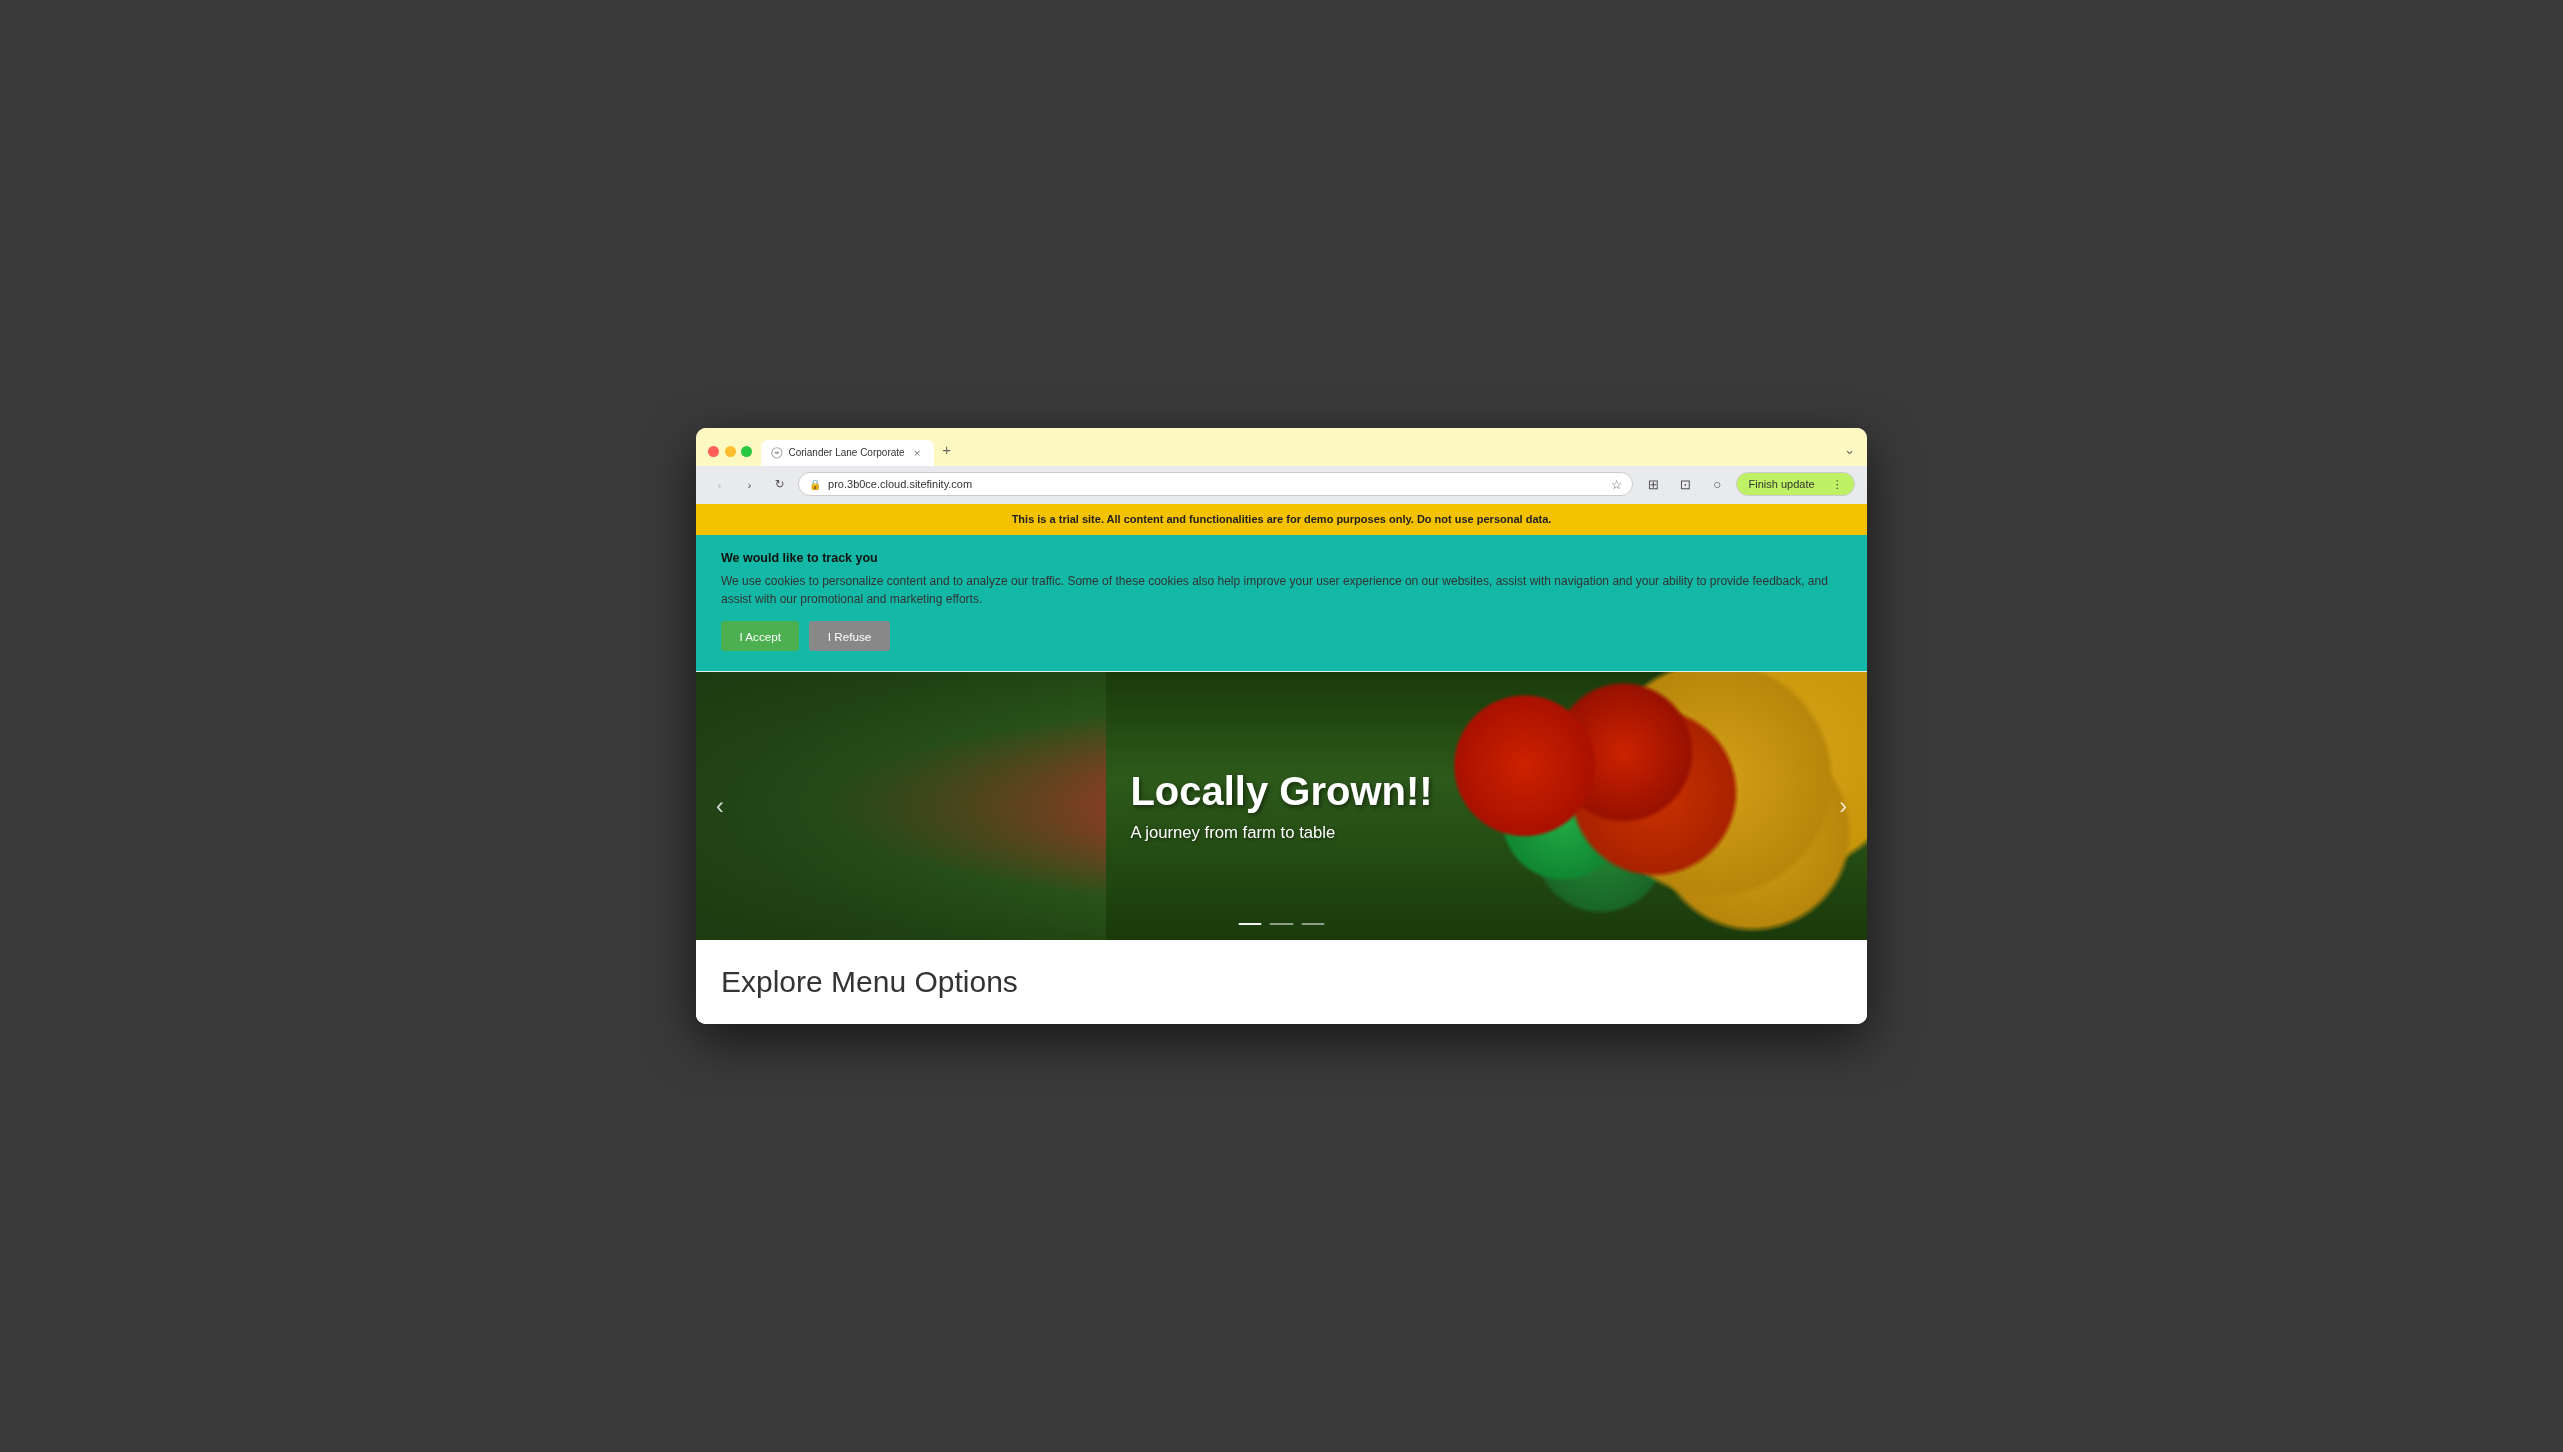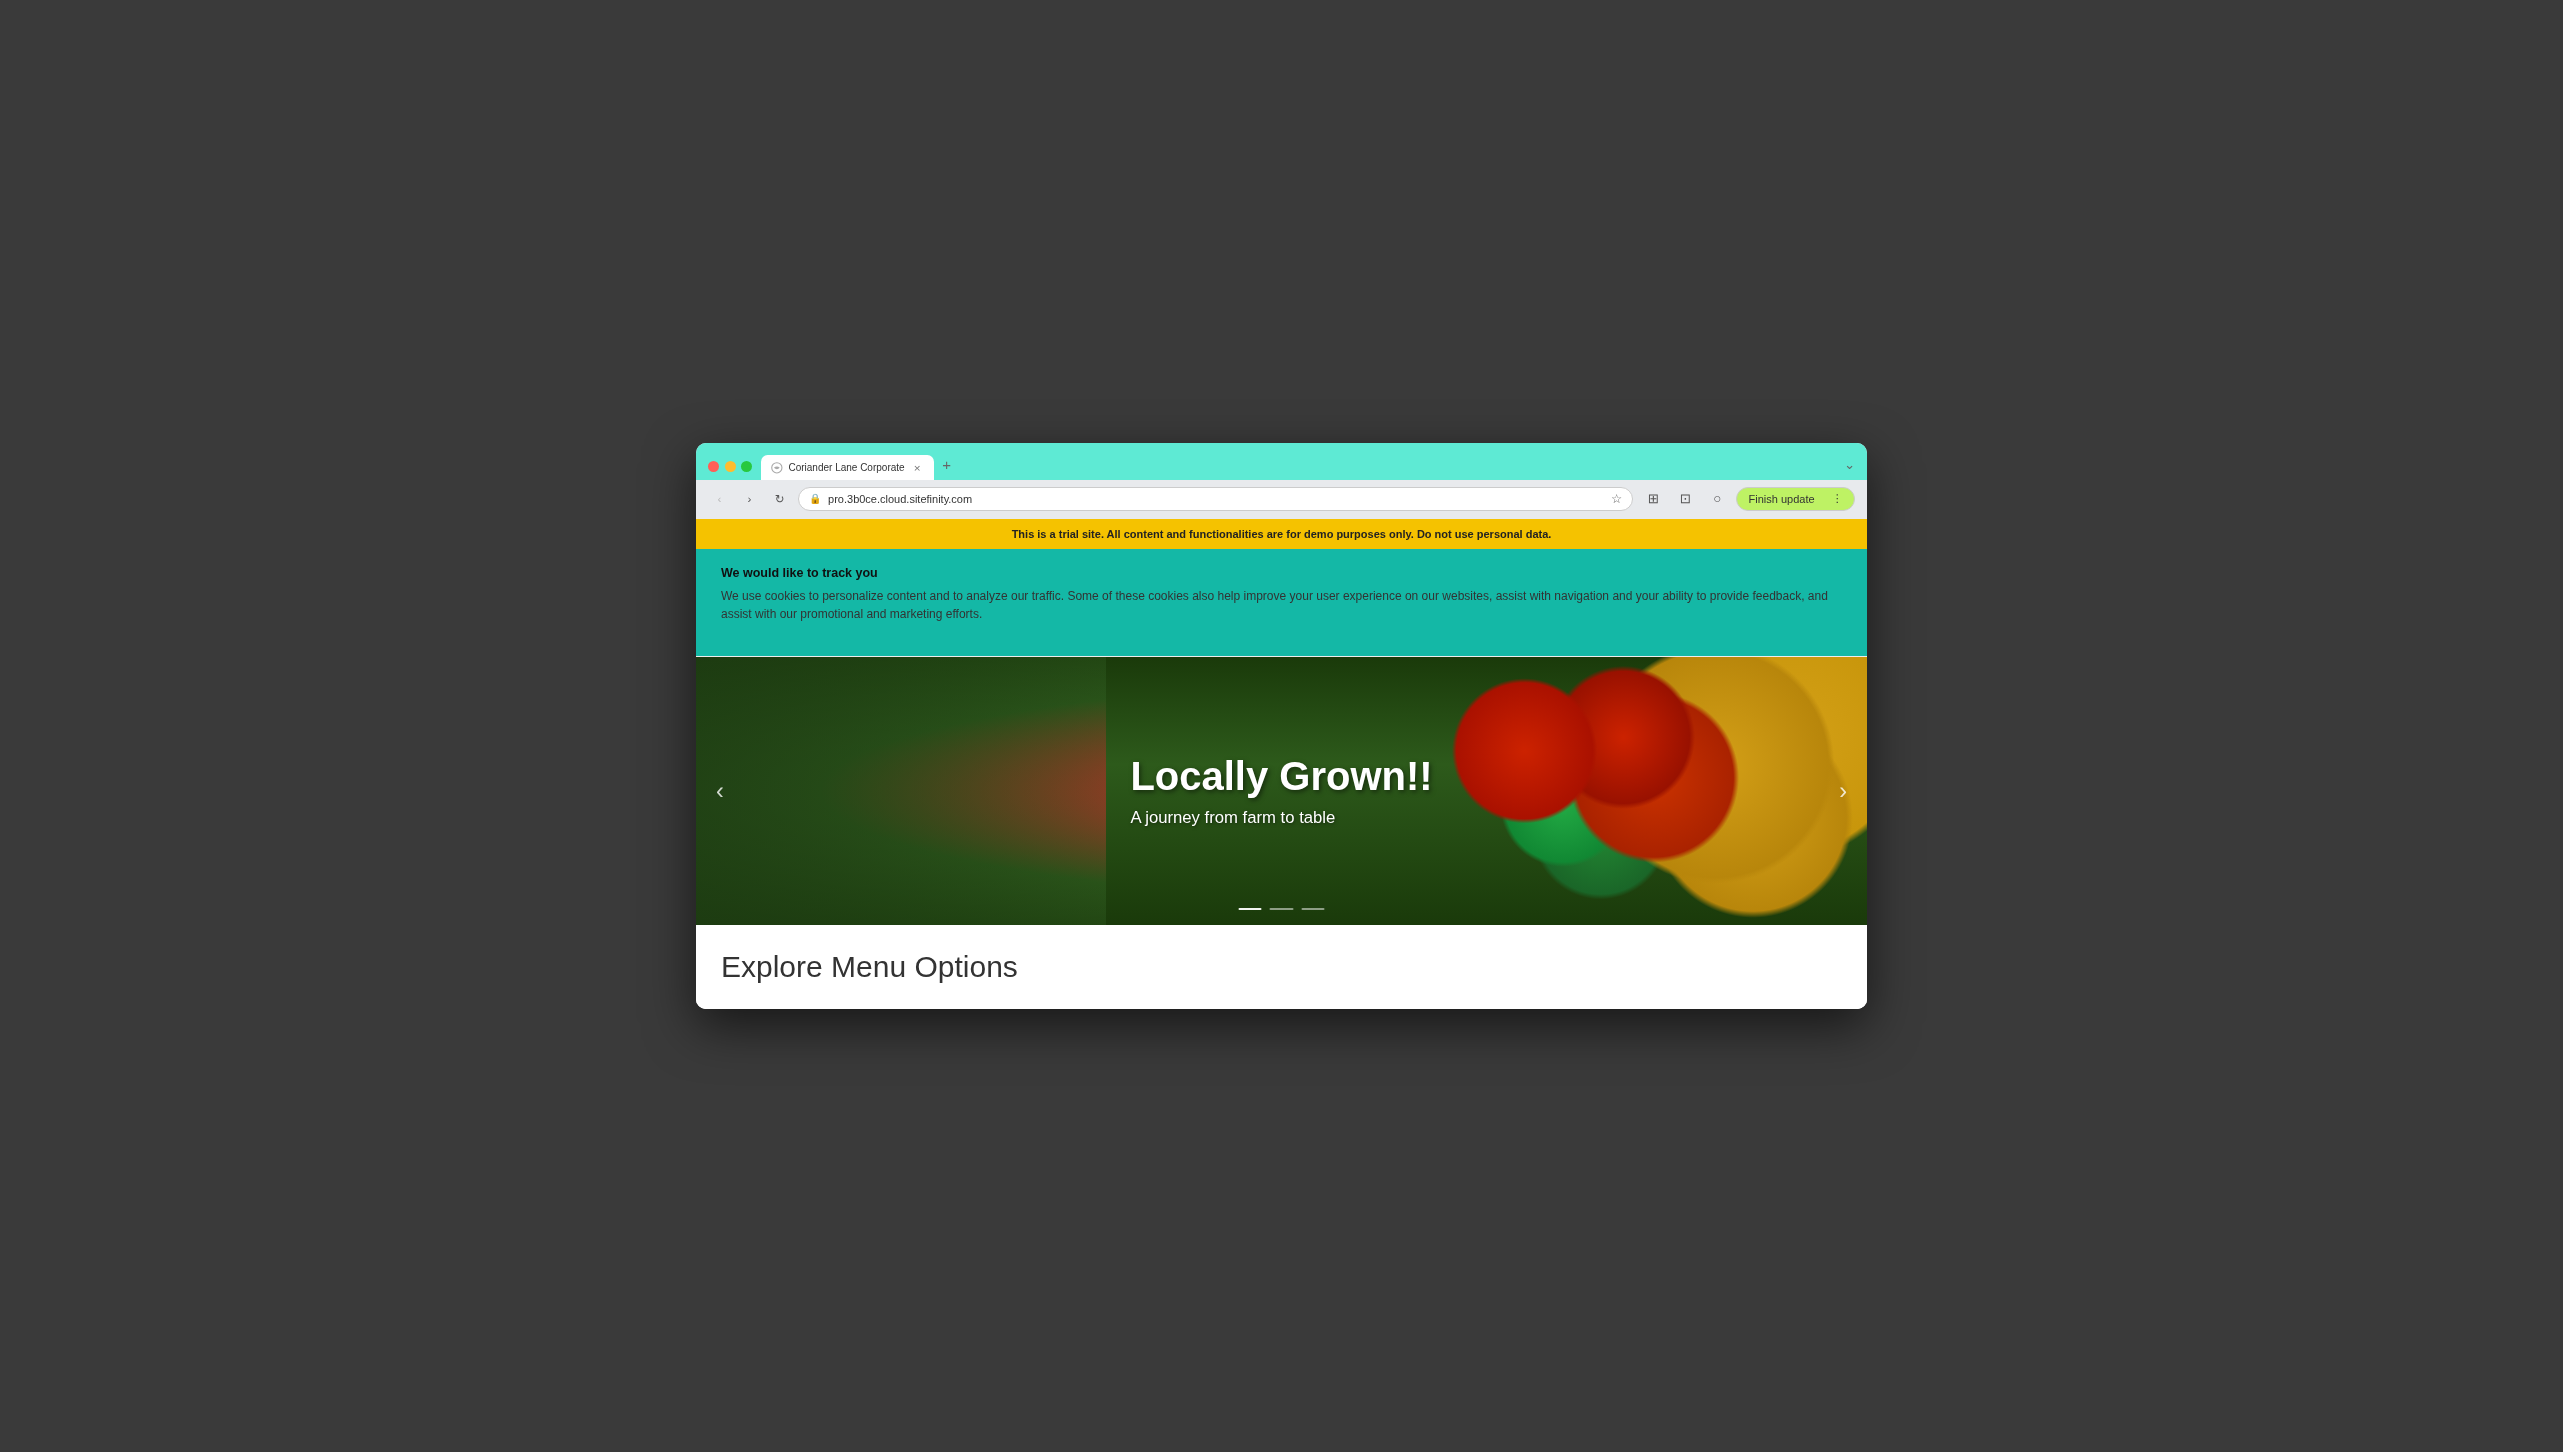--- a/index.html
+++ b/index.html
@@ -22,7 +22,7 @@
 
     
     .title-bar {
-      background: #5eead4;
+      background: #fef9c3;
       padding: 8.4px 11.7px 0;
       display: flex;
       align-items: flex-end;

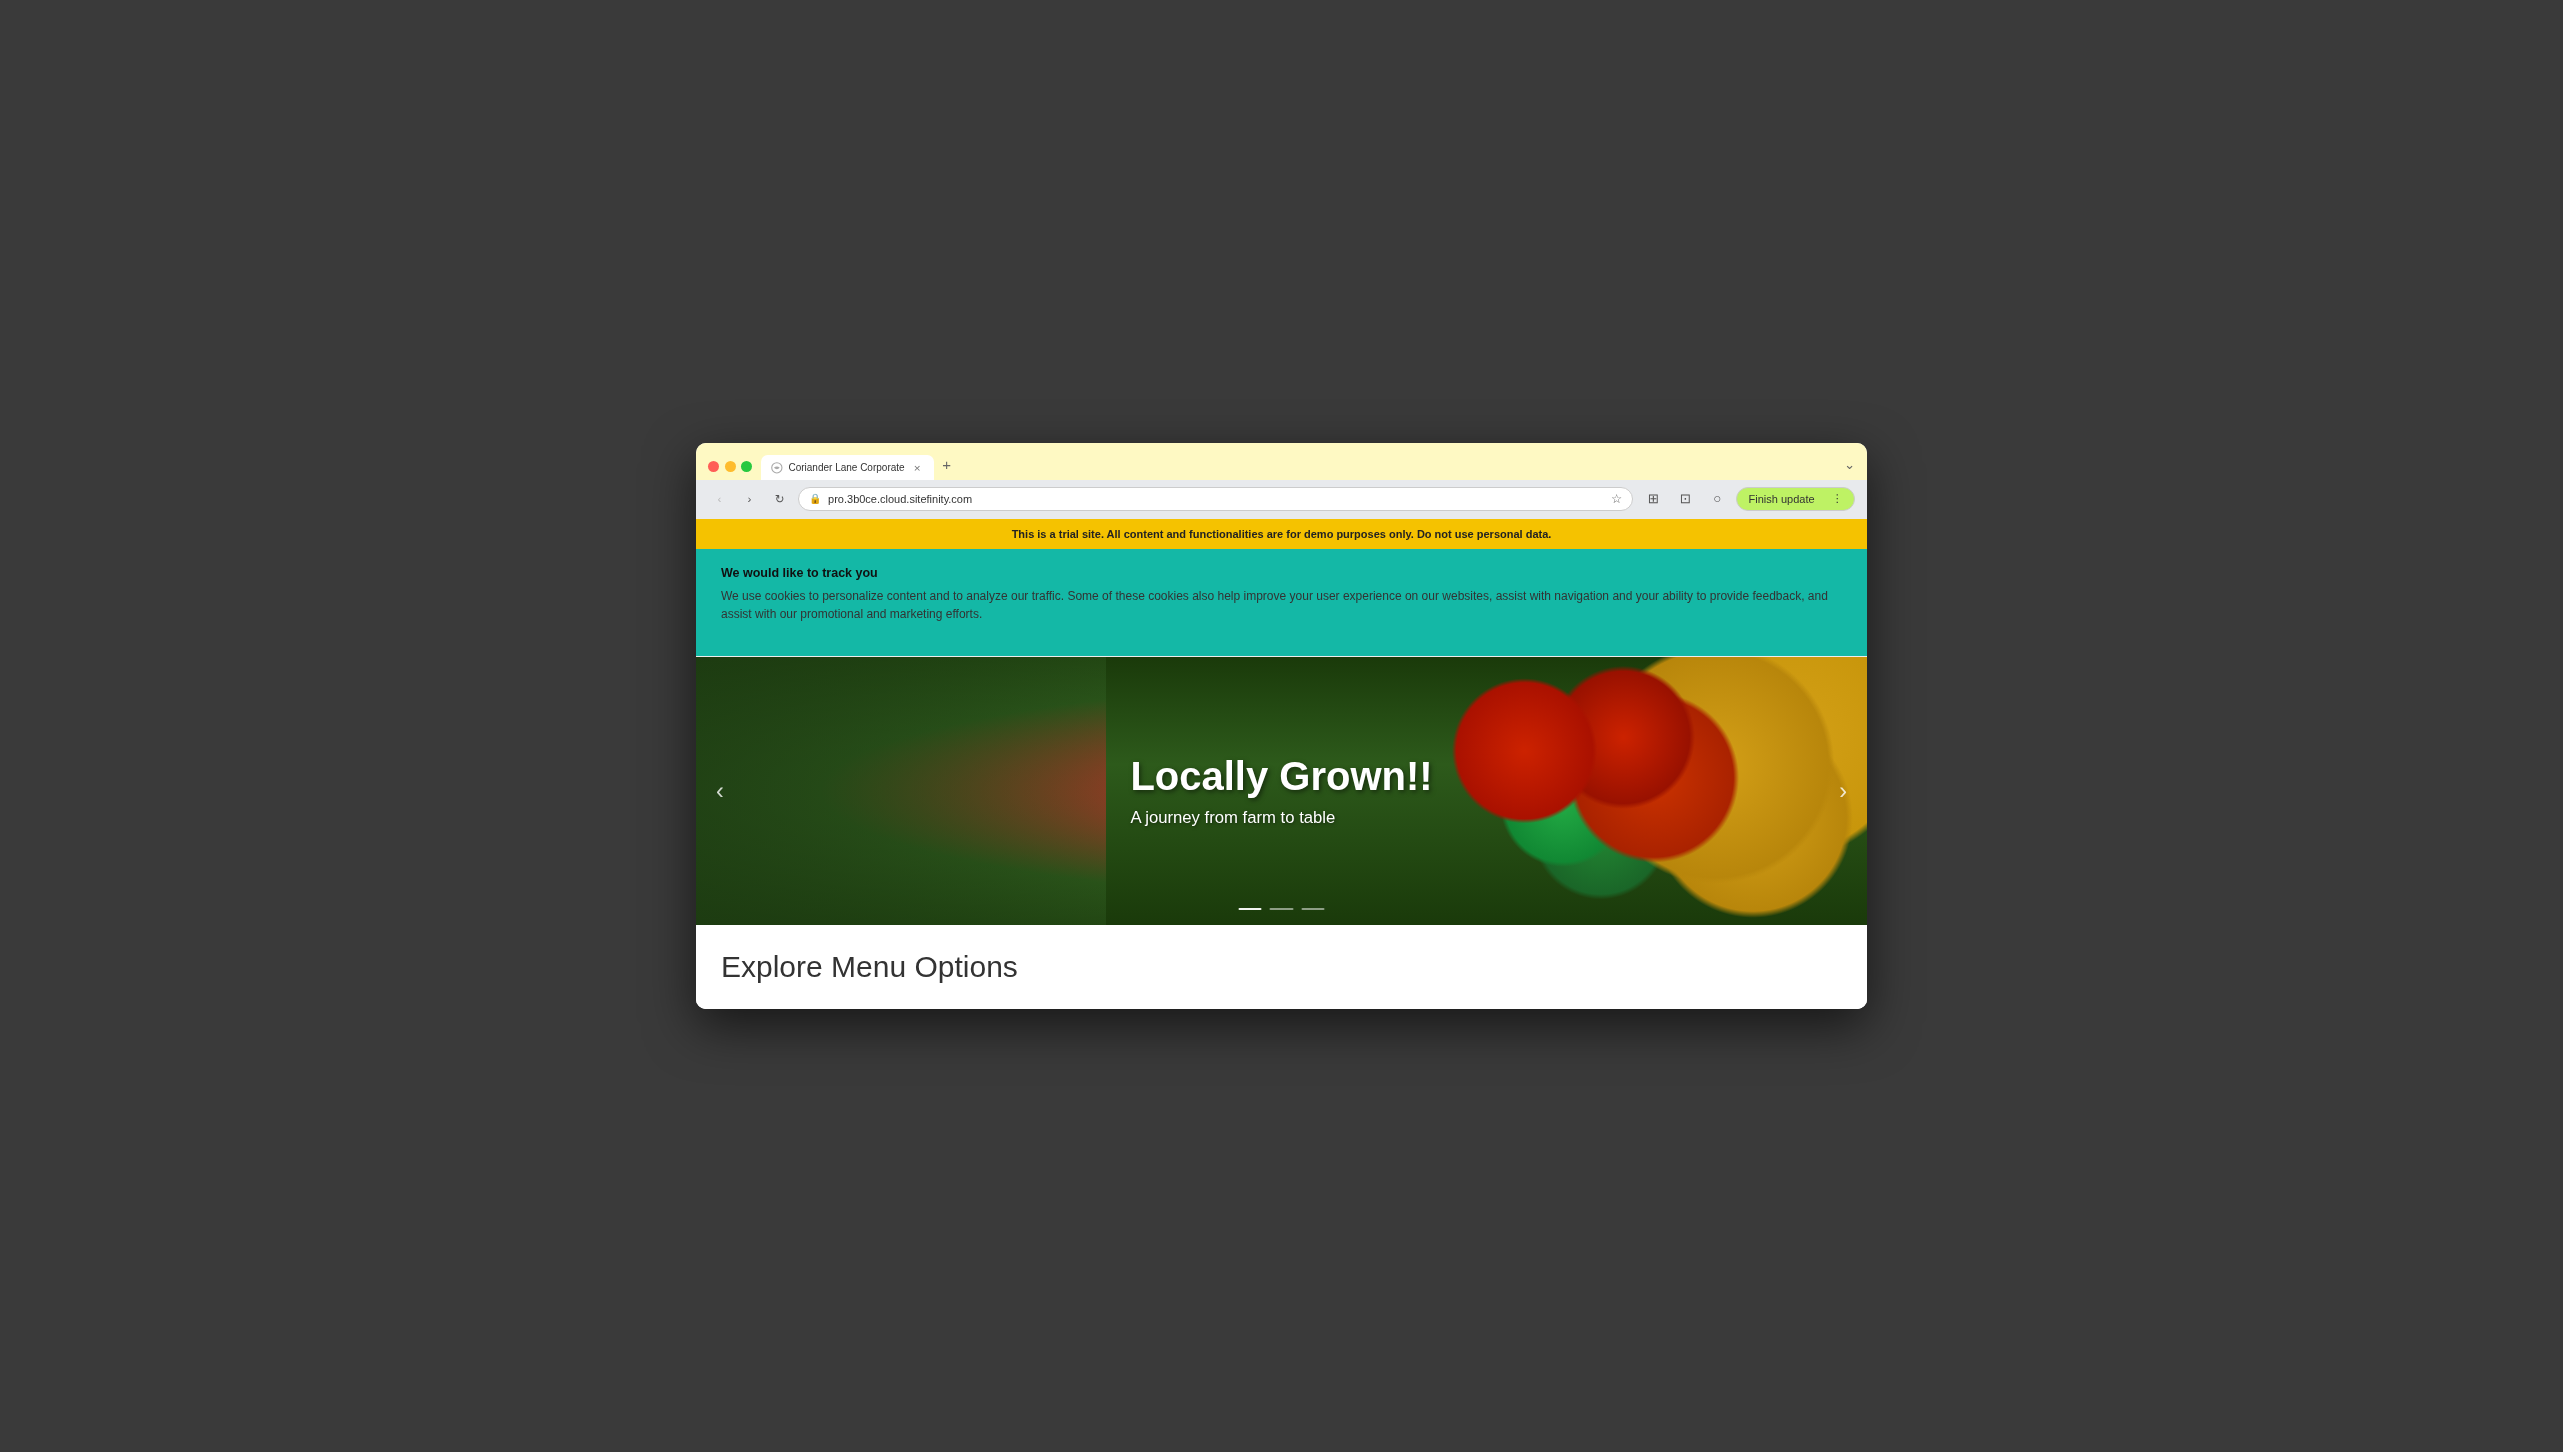--- a/index.html
+++ b/index.html
@@ -430,6 +430,10 @@
     <div class="cookie-consent">
       <div class="cookie-title">We would like to track you</div>
       <div class="cookie-text">We use cookies to personalize content and to analyze our traffic. Some of these cookies also help improve your user experience on our websites, assist with navigation and your ability to provide feedback, and assist with our promotional and marketing efforts.</div>
+      <div class="cookie-buttons">
+        <button class="btn-accept">I Accept</button>
+        <button class="btn-refuse">I Refuse</button>
+      </div>
     </div>
 
     <div class="hero-slider">

